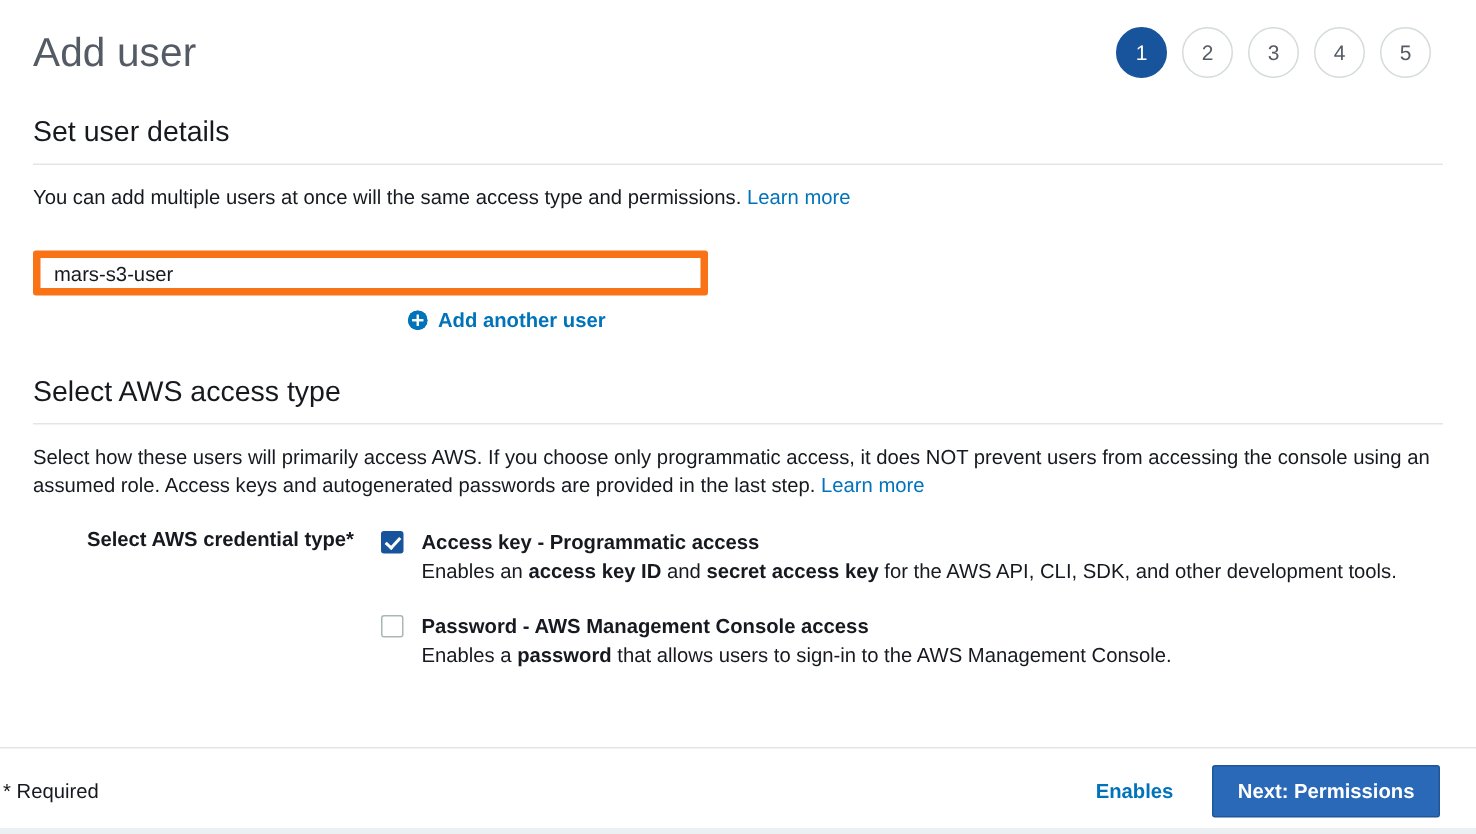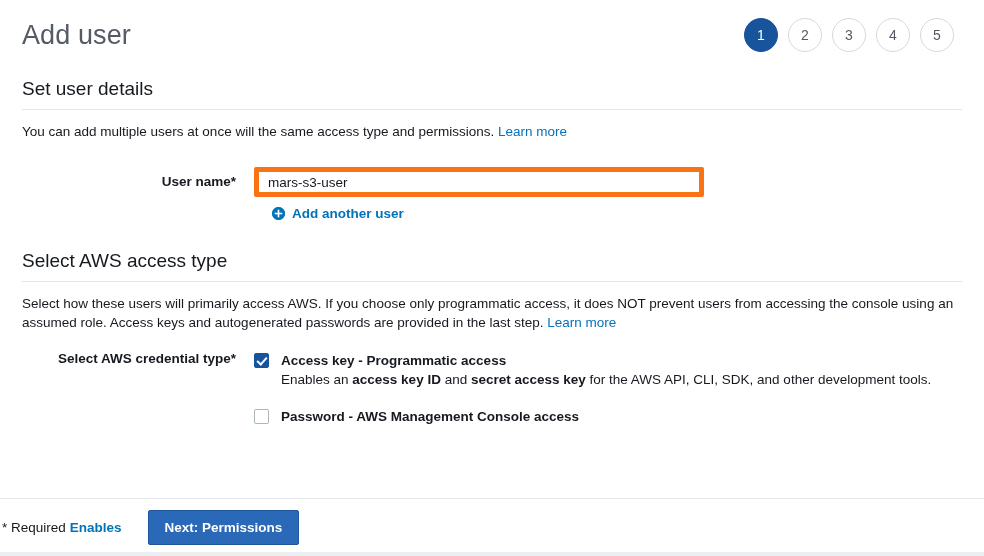--- a/index.html
+++ b/index.html
@@ -251,7 +251,6 @@
     </div>
 
     <div class="form-row">
-      <div class="form-label">User name*</div>
       <input class="text-input" type="text" value="mars-s3-user" style="">
     </div>
 

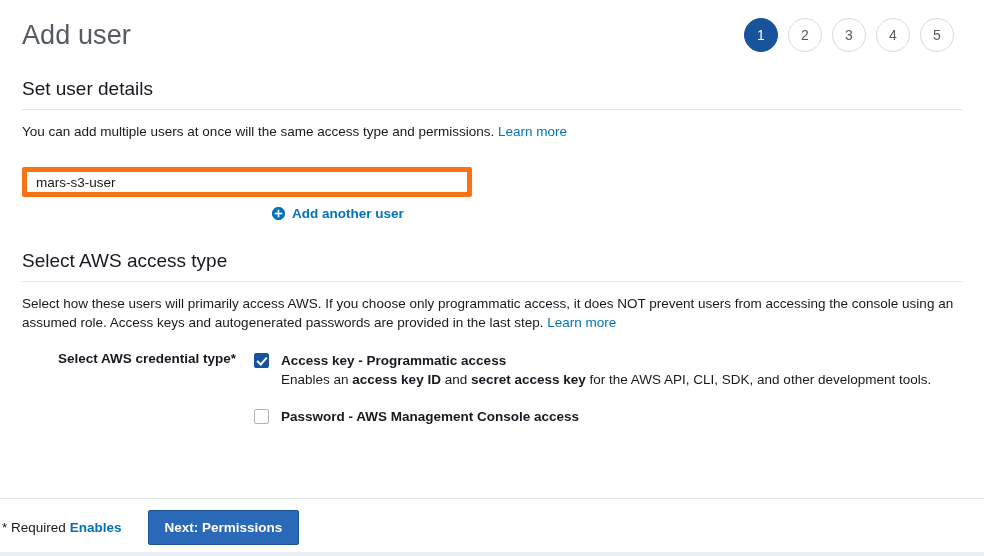--- a/index.html
+++ b/index.html
@@ -292,6 +292,9 @@
           <div class="checkbox"></div>
           <div class="option-text">
             <div class="option-title">Password - AWS Management Console access</div>
+            <div class="option-sub">
+              <span>Enables a </span><b>password</b><span> that allows users to sign-in to the AWS Management Console.</span>
+            </div>
           </div>
         </div>
 

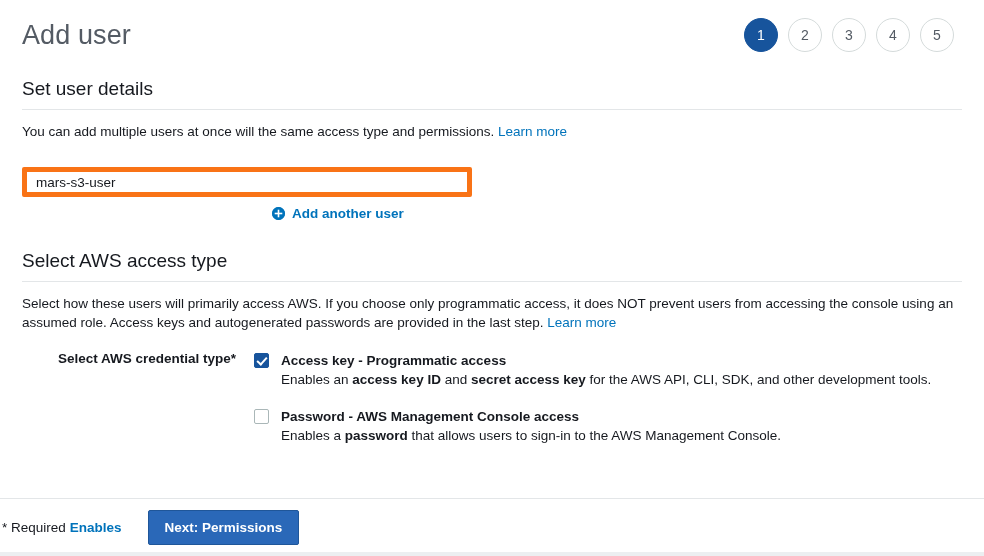--- a/index.html
+++ b/index.html
@@ -186,6 +186,7 @@
     border-top: 1px solid #e3e6e8;
     display: flex;
     align-items: center;
+    justify-content: space-between;
     padding: 0 24px 0 2px;
     background: #fff;
   }

